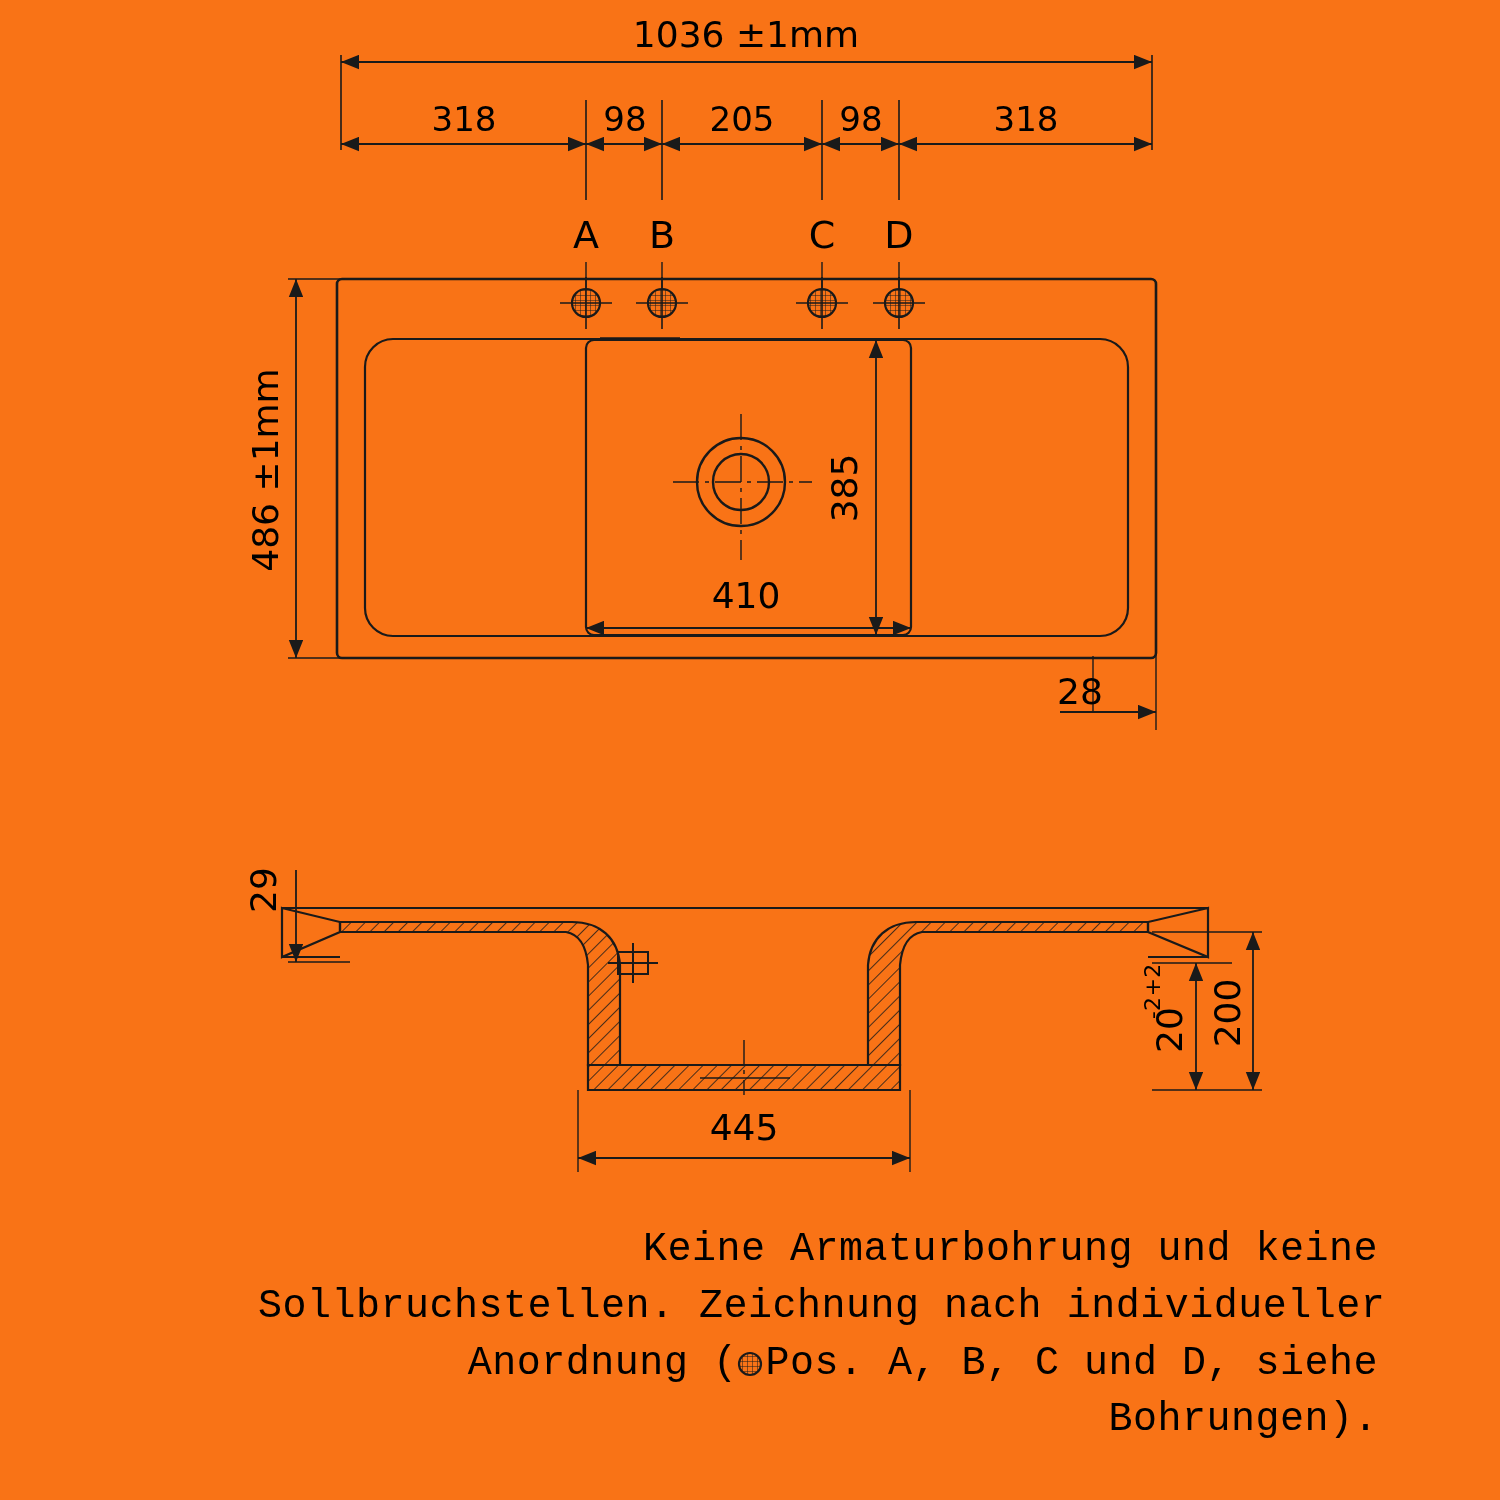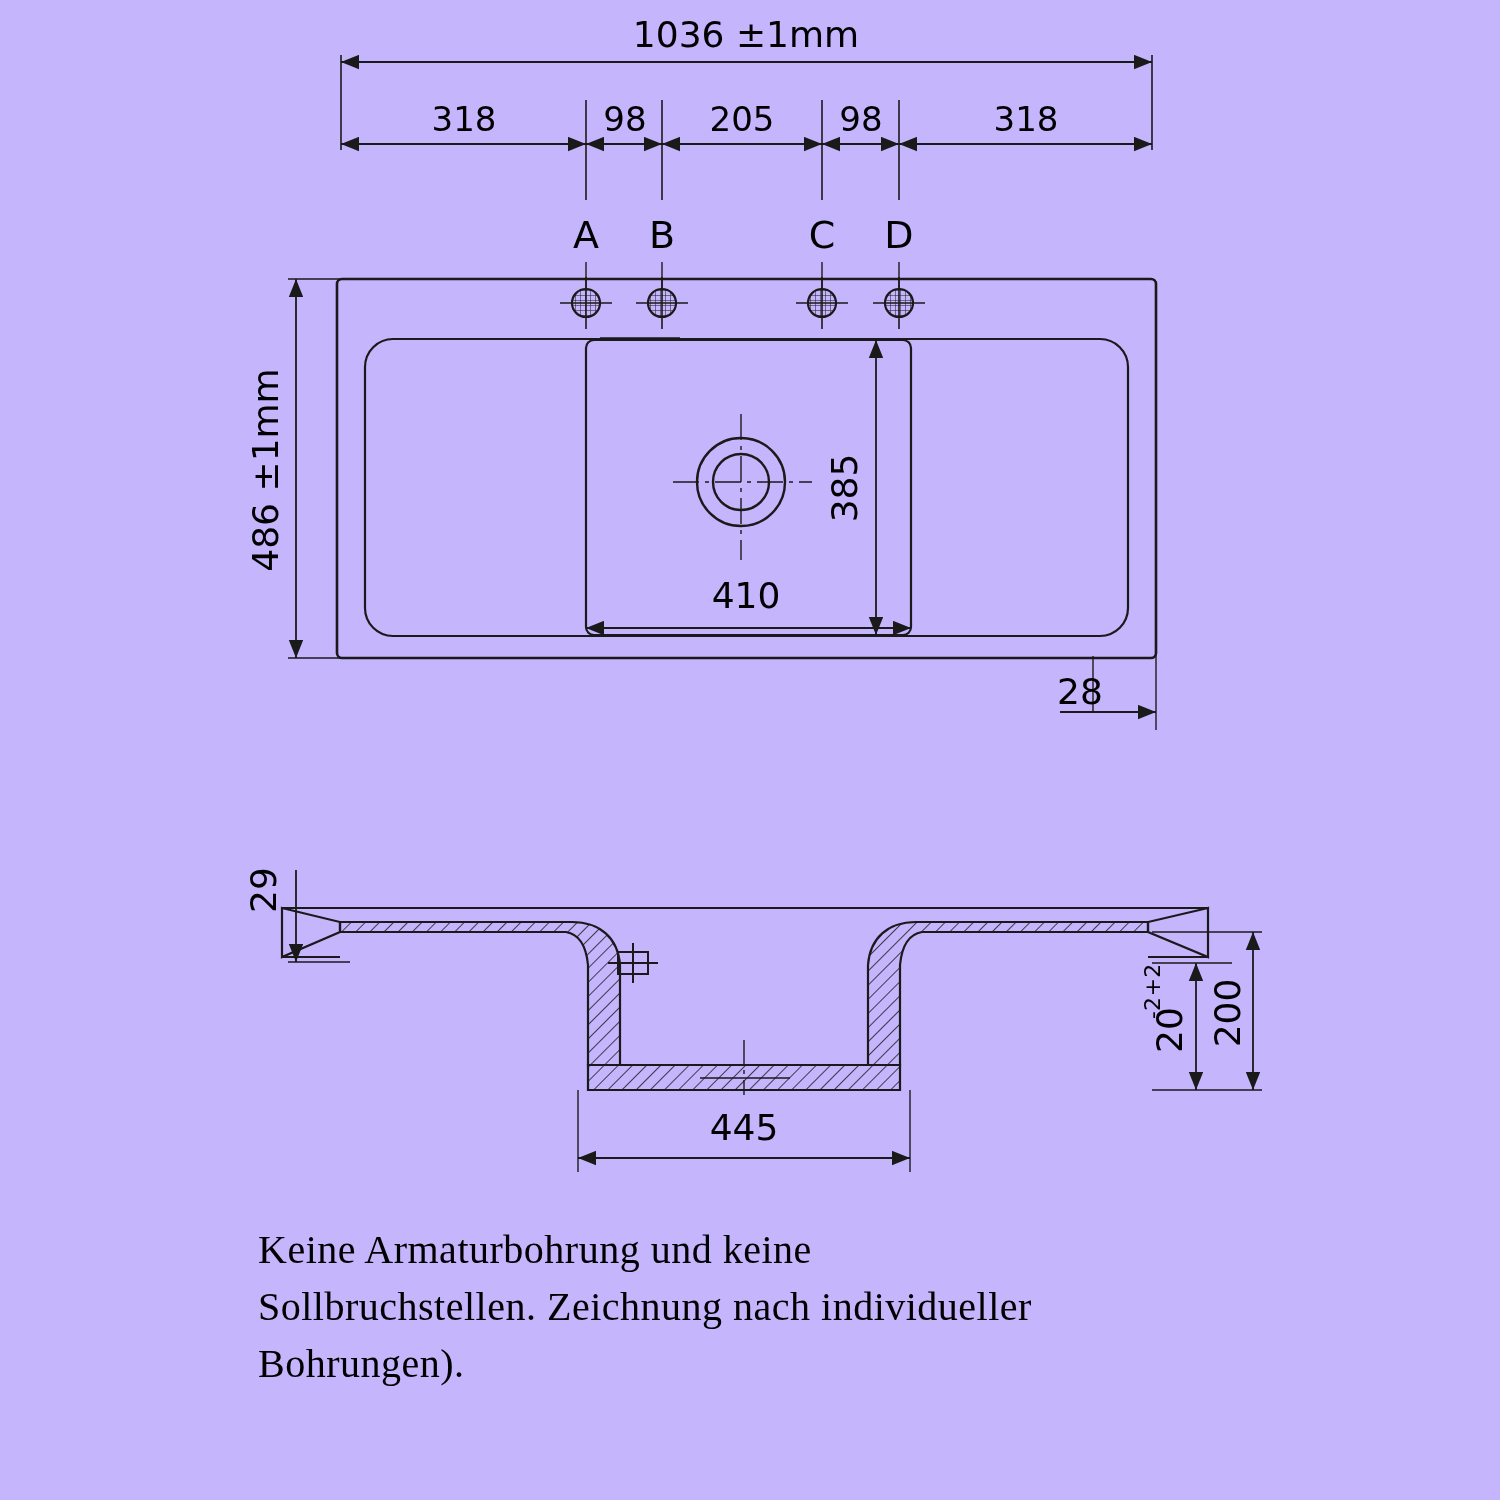--- a/index.html
+++ b/index.html
@@ -17,7 +17,7 @@
     position: relative;
     width: 1500px;
     height: 1500px;
-    background: #c4b5fd;
+    background: #f97316;
   }
   svg#drawing {
     position: absolute;

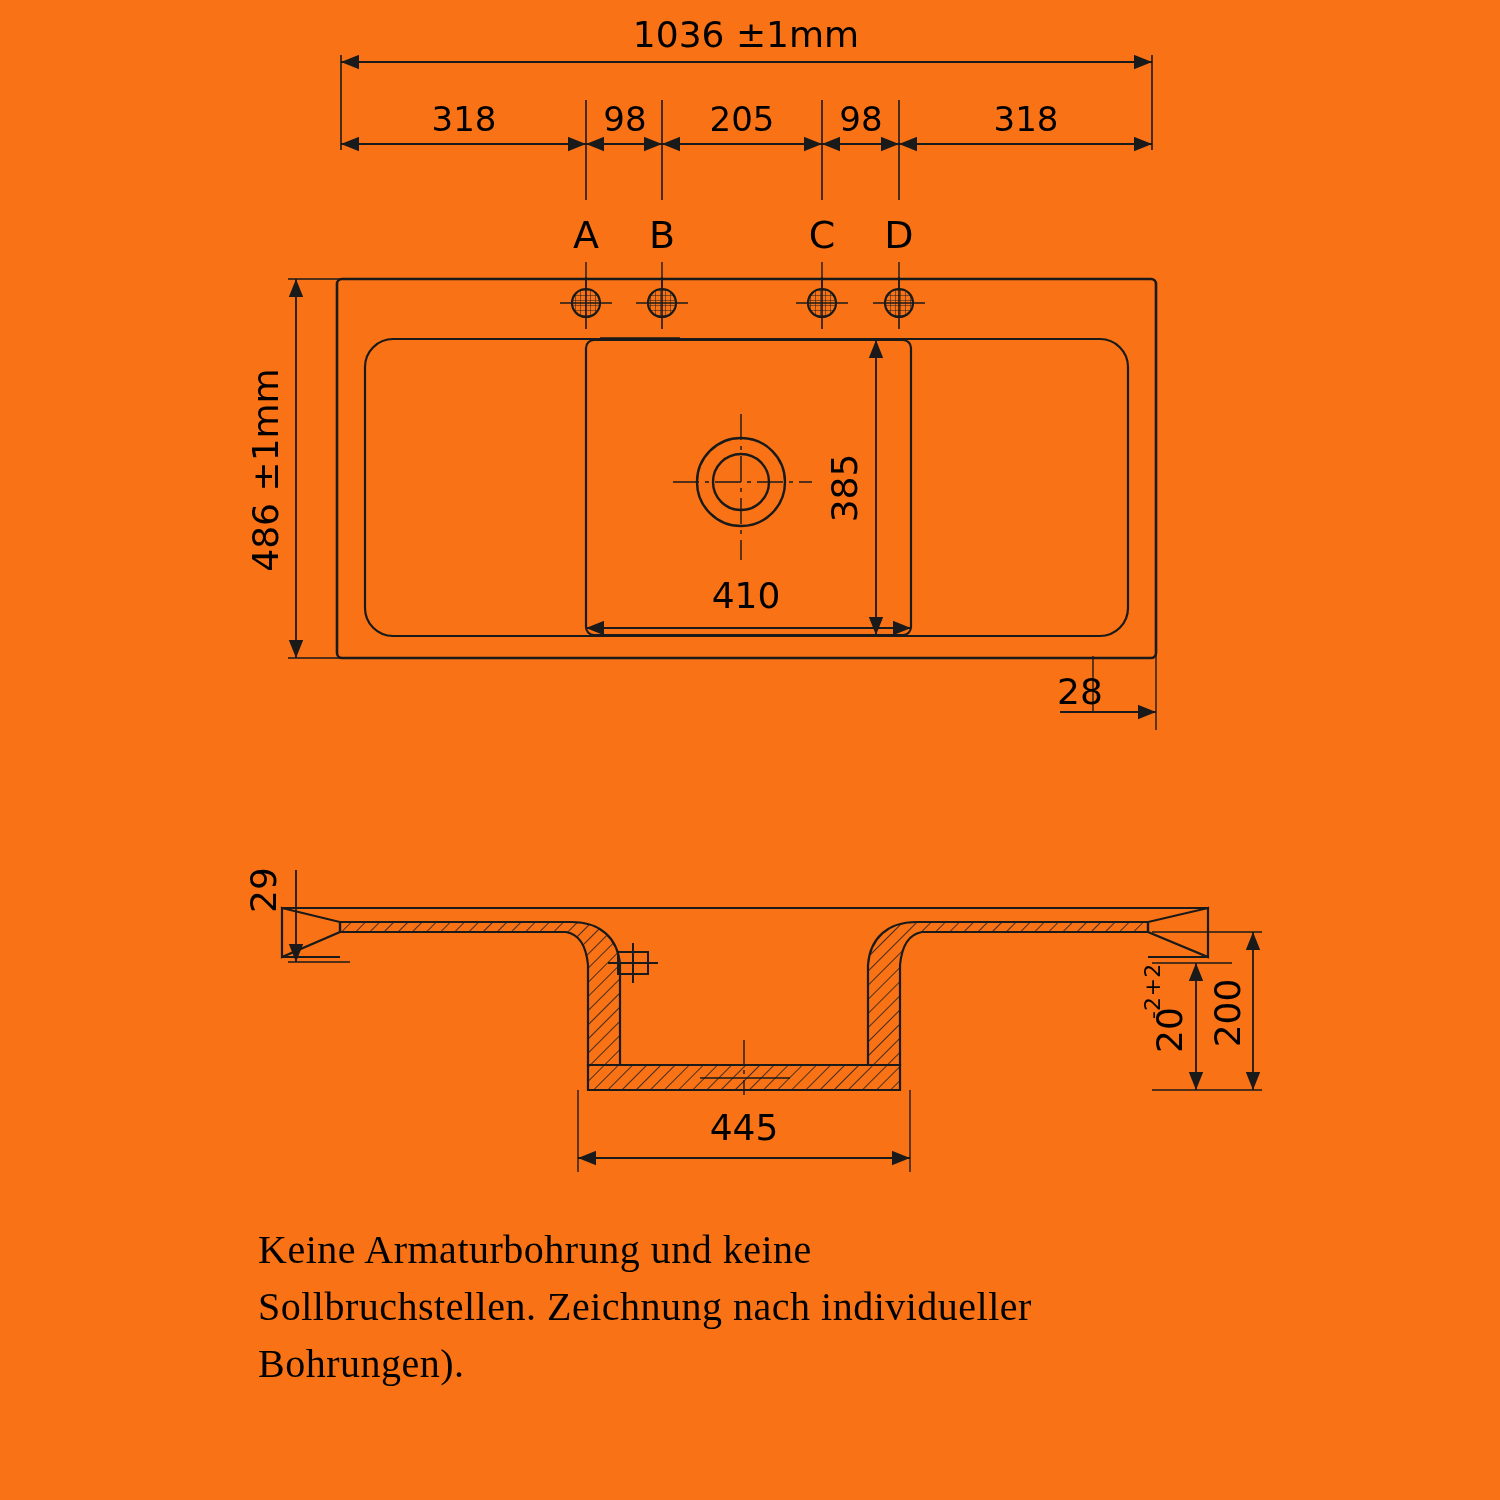--- a/index.html
+++ b/index.html
@@ -31,11 +31,12 @@
     left: 258px;
     top: 1222px;
     width: 1120px;
-    font-family: Liberation Serif, serif;
+    font-family: Liberation Mono, monospace;
     font-size: 40px;
     line-height: 1.42;
     color: #000000;
     letter-spacing: 0.5px;
+    text-align: right;
   }
   .note-line {
     white-space: pre;

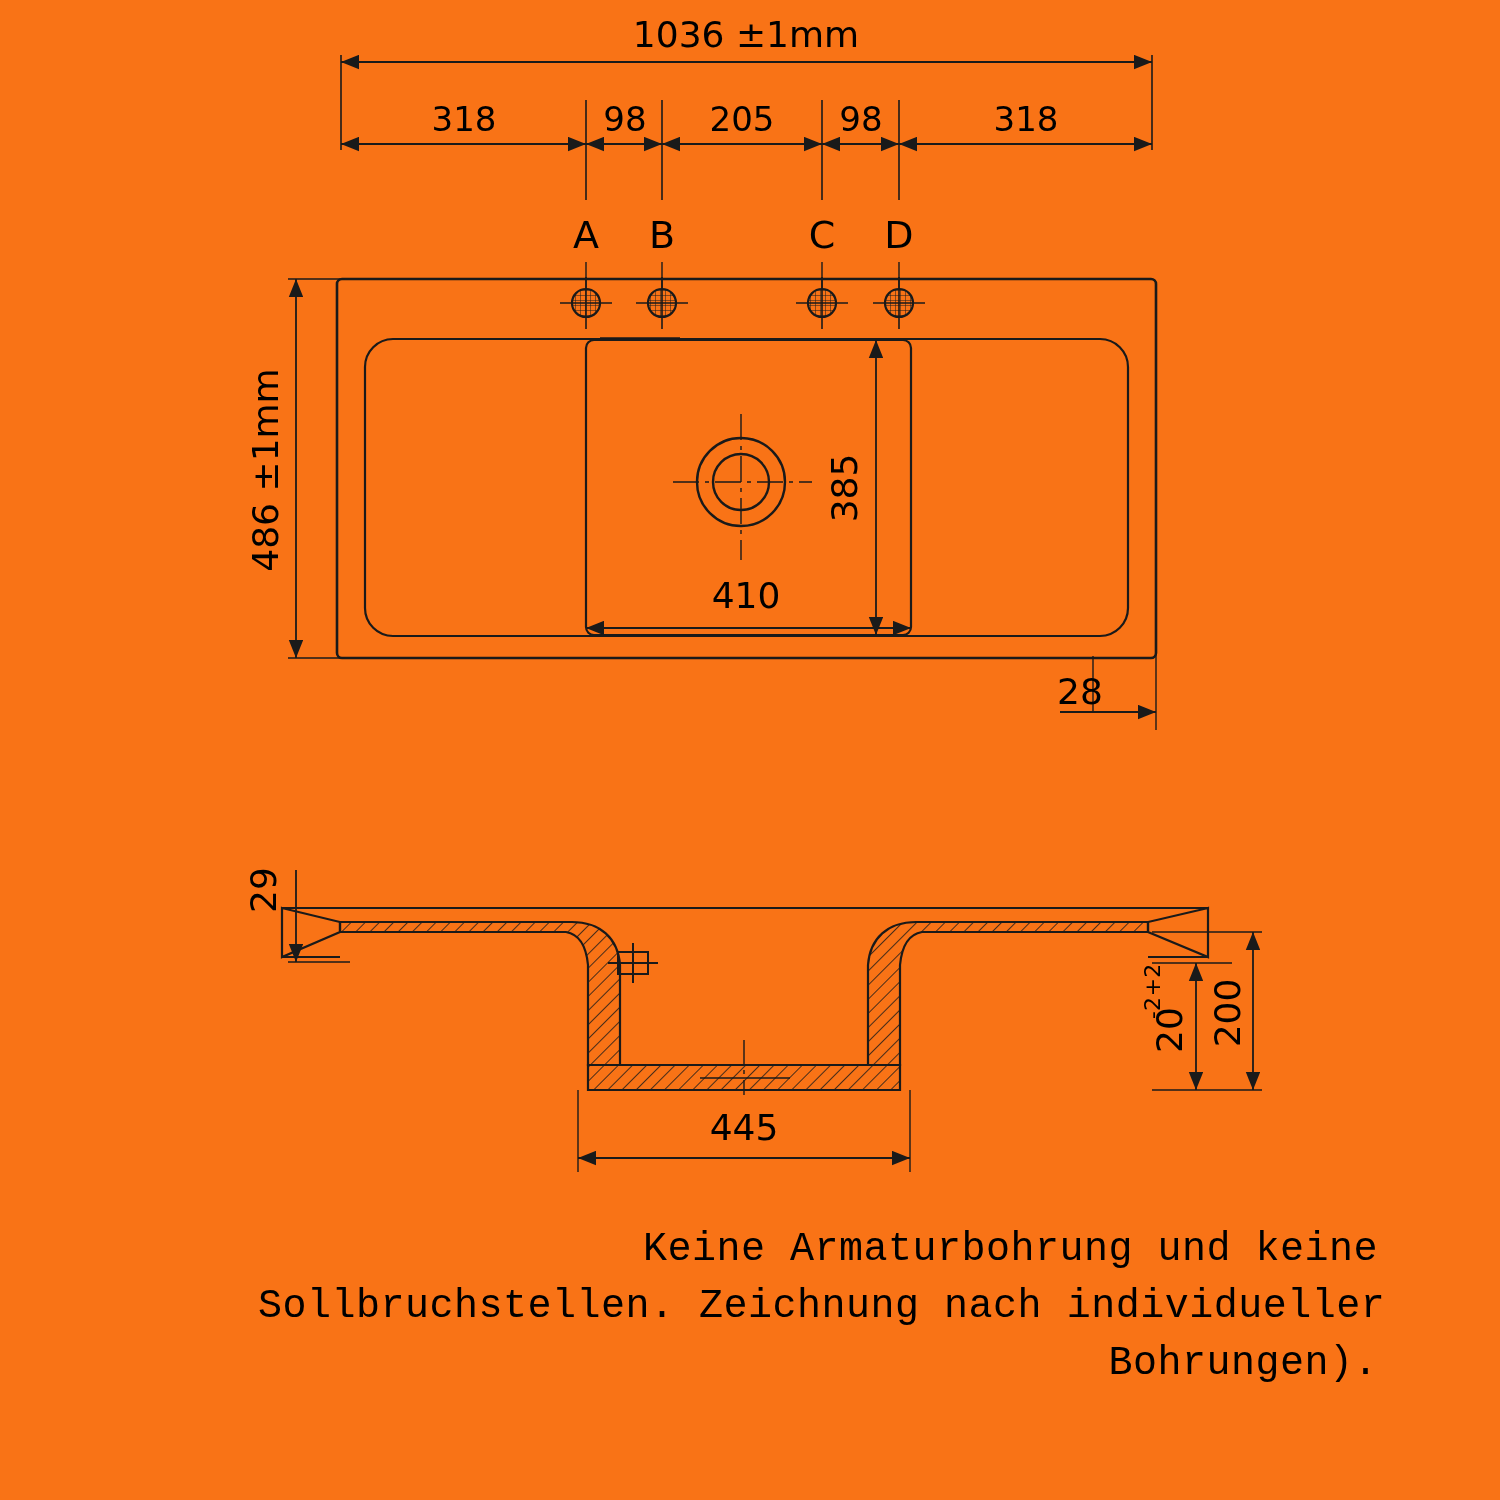--- a/index.html
+++ b/index.html
@@ -249,6 +249,9 @@
   <div class="note-block">
     <div class="note-line">Keine Armaturbohrung und keine</div>
     <div class="note-line">Sollbruchstellen. Zeichnung nach individueller</div>
+    <div class="note-line"><span>Anordnung (</span><svg class="note-inline-icon" viewBox="0 0 26 26">
+          <circle cx="13" cy="13" r="11" fill="url(#crosshatch)" stroke="#1a1a1a" stroke-width="2.2"></circle>
+        </svg><span>Pos. A, B, C und D, siehe</span></div>
     <div class="note-line">Bohrungen).</div>
   </div>
 

